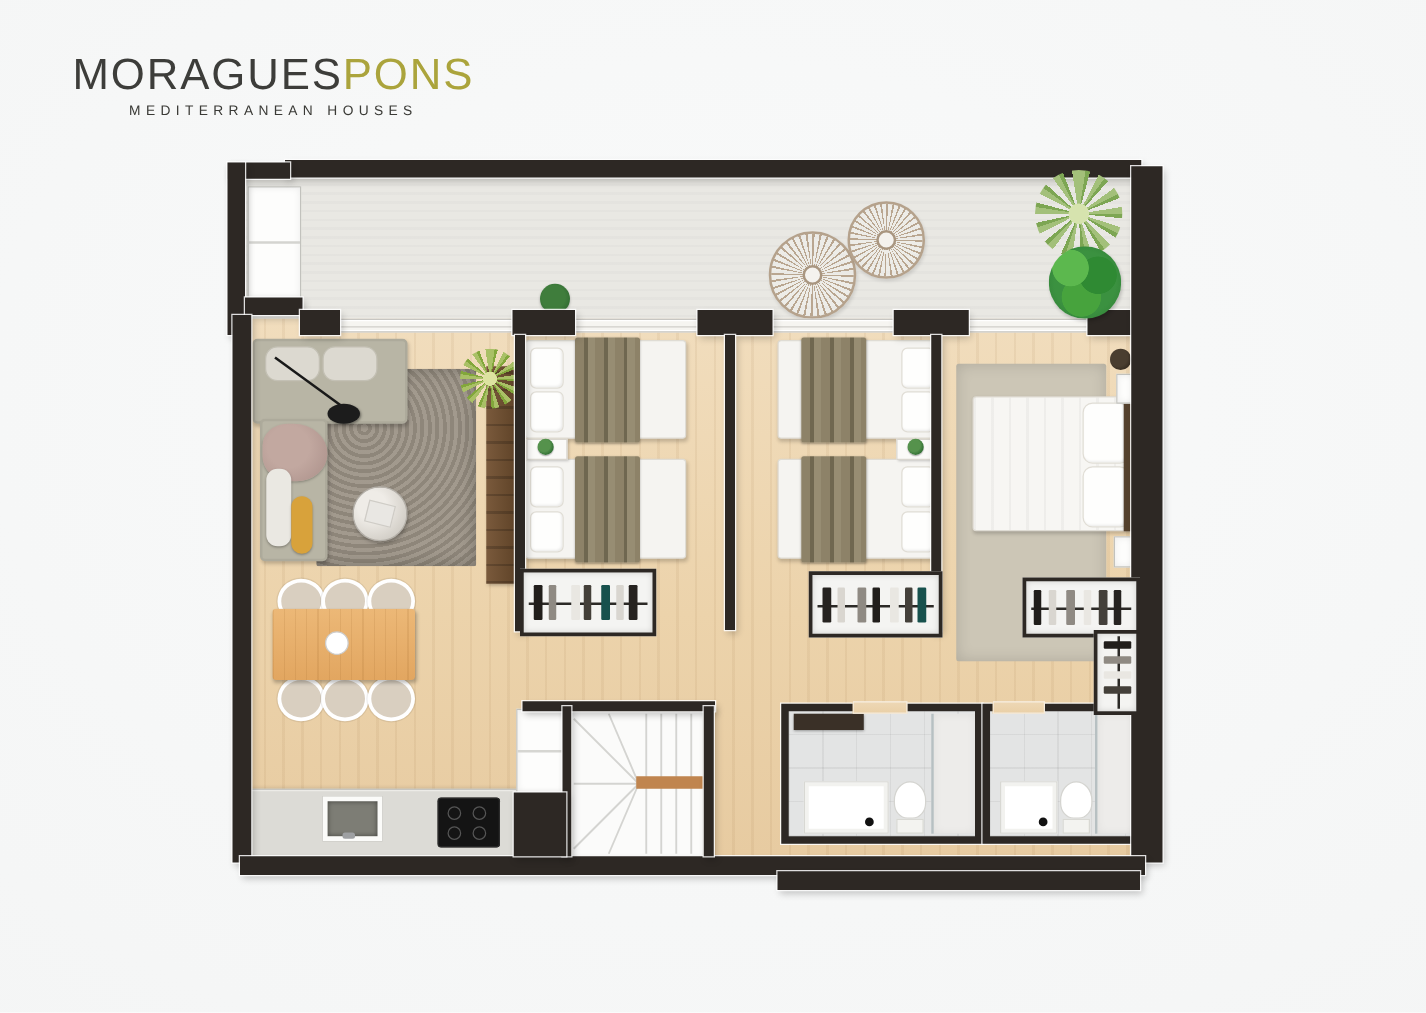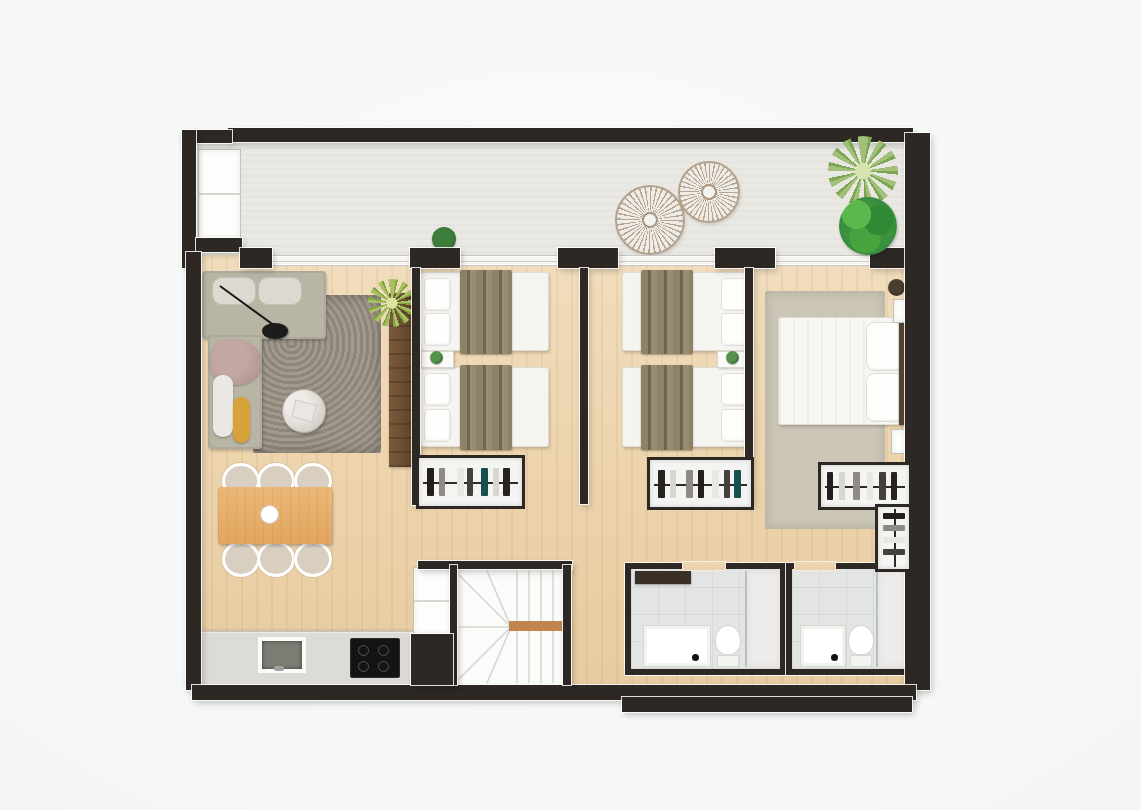--- a/index.html
+++ b/index.html
@@ -83,6 +83,7 @@
 <body>
 
 <div class="logo">
+  <div class="wordmark"><span class="wm-a">MORAGUES</span><span class="wm-b">PONS</span></div>
 </div>
 
 <div class="plan">

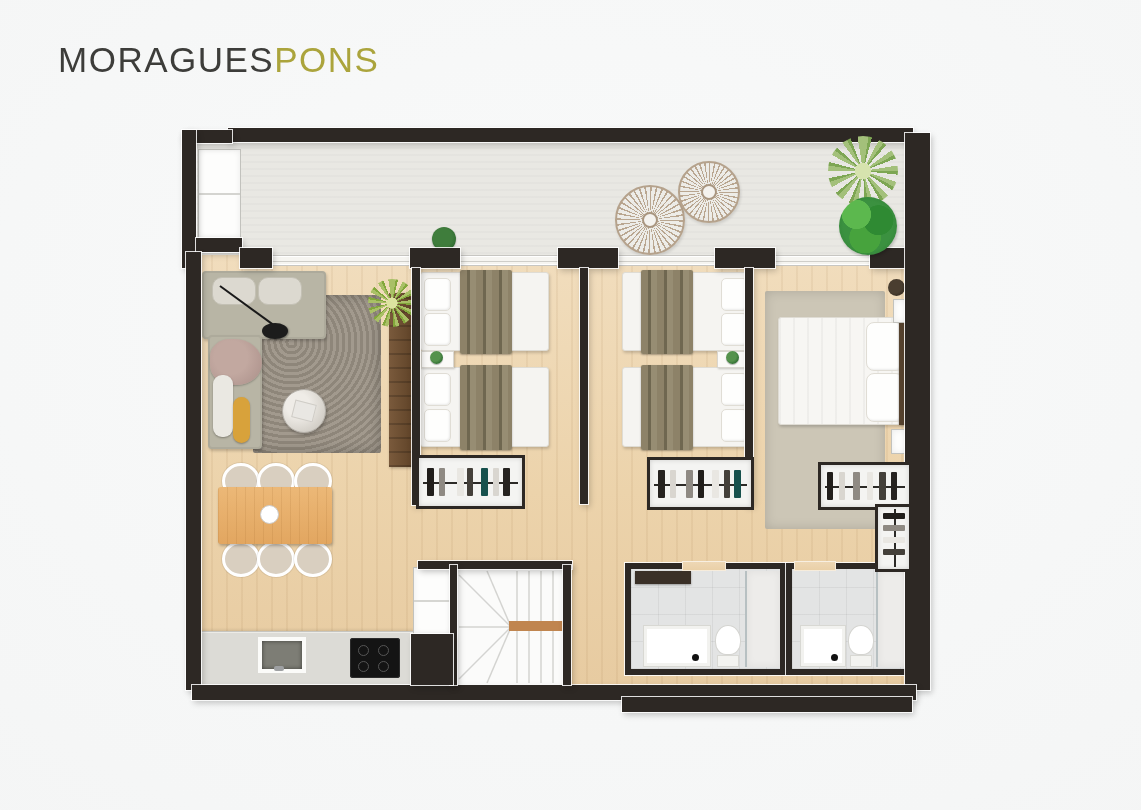--- a/index.html
+++ b/index.html
@@ -84,6 +84,7 @@
 
 <div class="logo">
   <div class="wordmark"><span class="wm-a">MORAGUES</span><span class="wm-b">PONS</span></div>
+  <div class="tagline">MEDITERRANEAN HOUSES</div>
 </div>
 
 <div class="plan">

